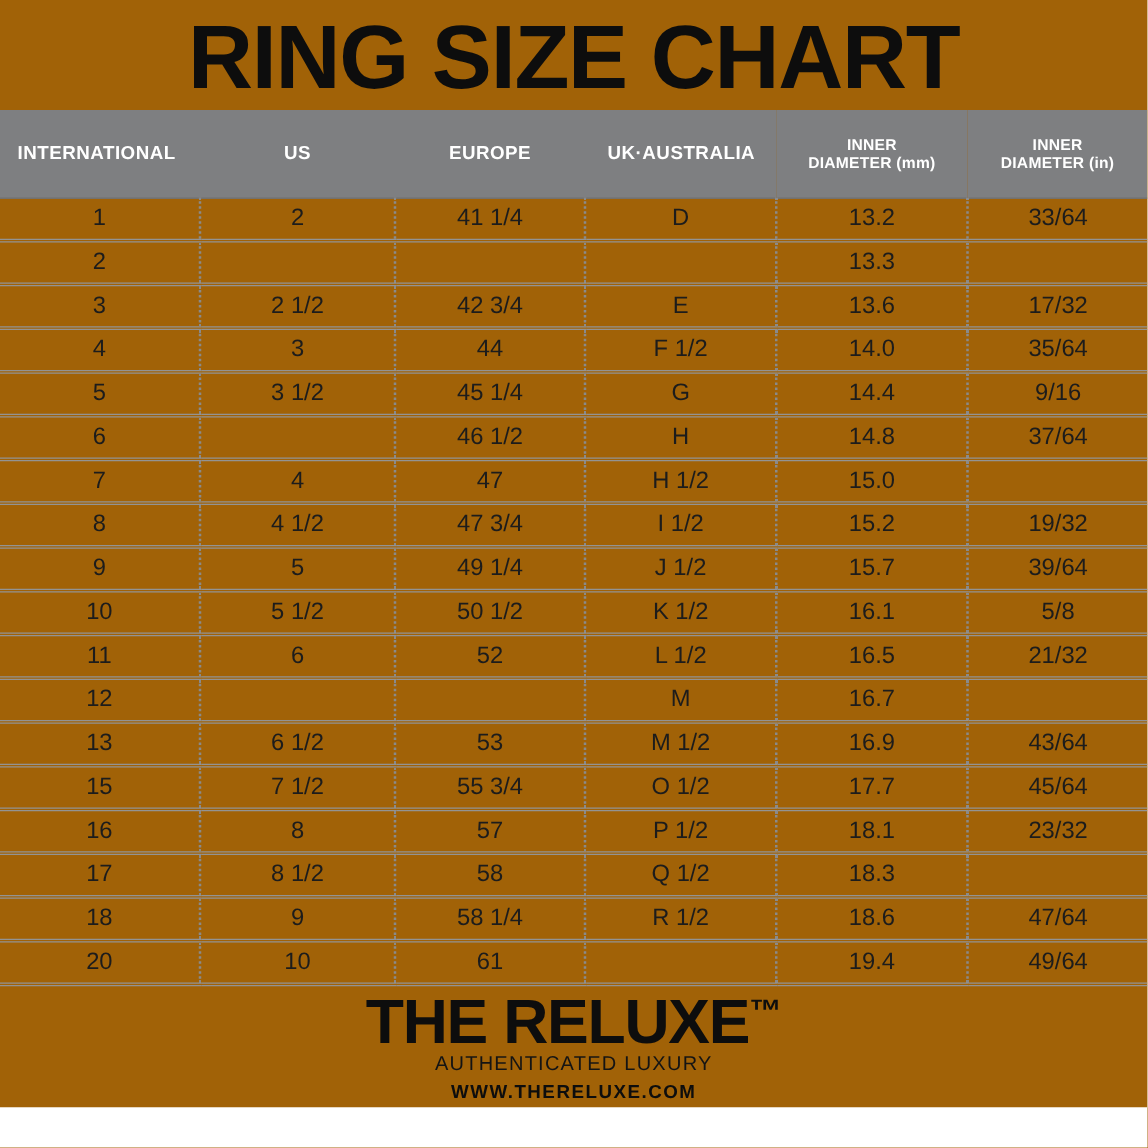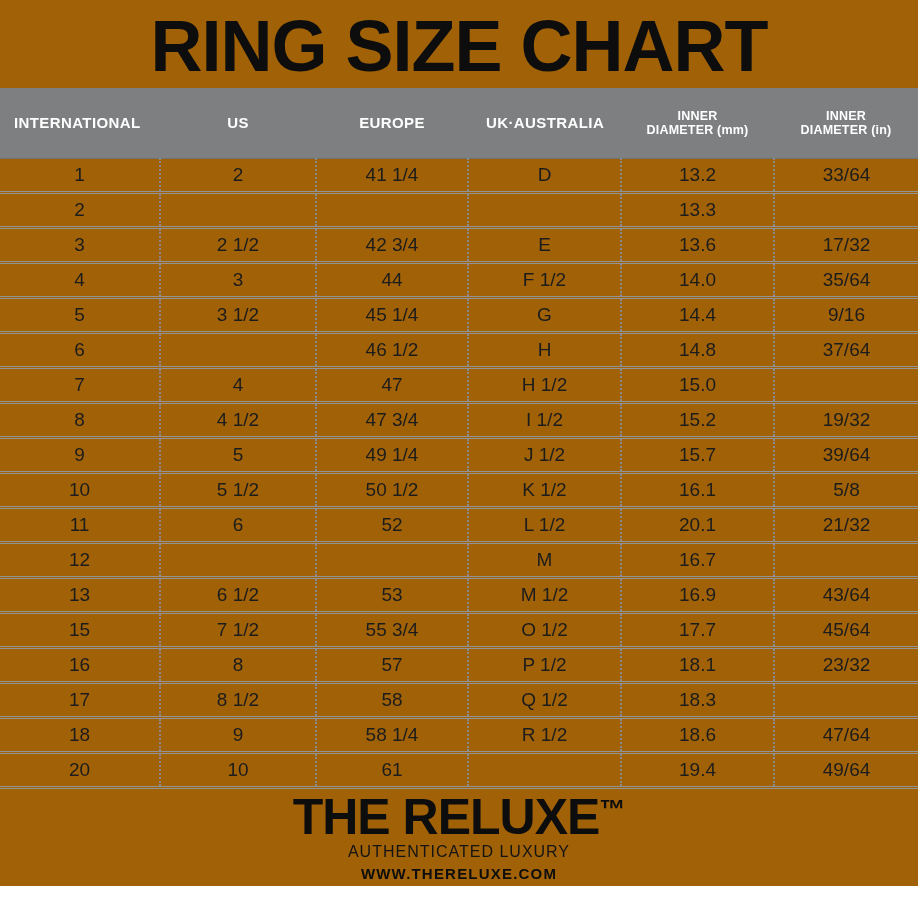--- a/index.html
+++ b/index.html
@@ -224,7 +224,7 @@
           <td>6</td>
           <td>52</td>
           <td>L 1/2</td>
-          <td>20.1</td>
+          <td>16.5</td>
           <td>21/32</td>
         </tr>
         <tr>

